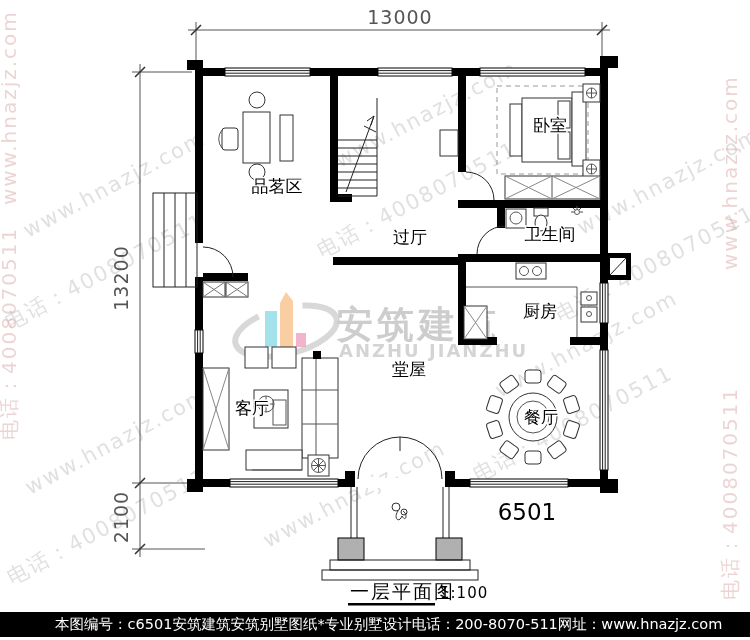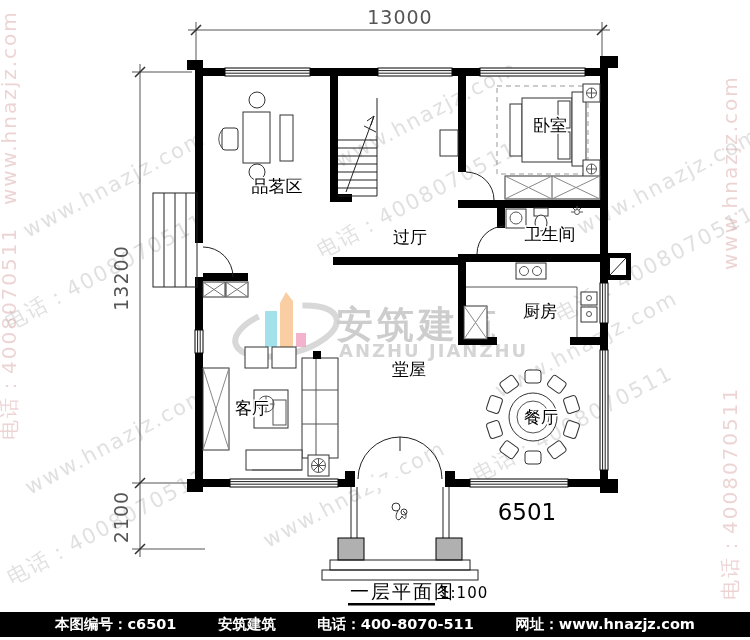--- a/index.html
+++ b/index.html
@@ -20,7 +20,7 @@
   .footer{position:absolute;left:0;top:612px;width:750px;height:25px;background:#000;
           display:flex;align-items:center;justify-content:space-between;
           padding:0 55px;box-sizing:border-box;}
-  .footer span{color:#fff;font-size:14.5px;font-weight:700;white-space:nowrap;}
+  .footer span{color:#fff;font-size:14.5px;font-weight:400;white-space:nowrap;}
 </style>
 </head>
 <body>

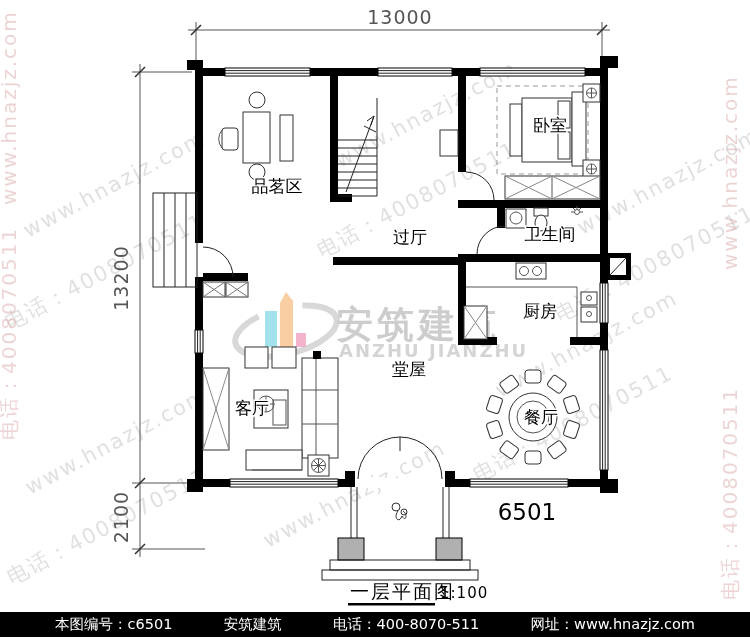--- a/index.html
+++ b/index.html
@@ -379,6 +379,7 @@
 <div class="footer">
   <span>本图编号：c6501</span>
   <span>安筑建筑</span>
+  <span>安筑别墅图纸*专业别墅设计</span>
   <span>电话：400-8070-511</span>
   <span>网址：www.hnazjz.com</span>
 </div>

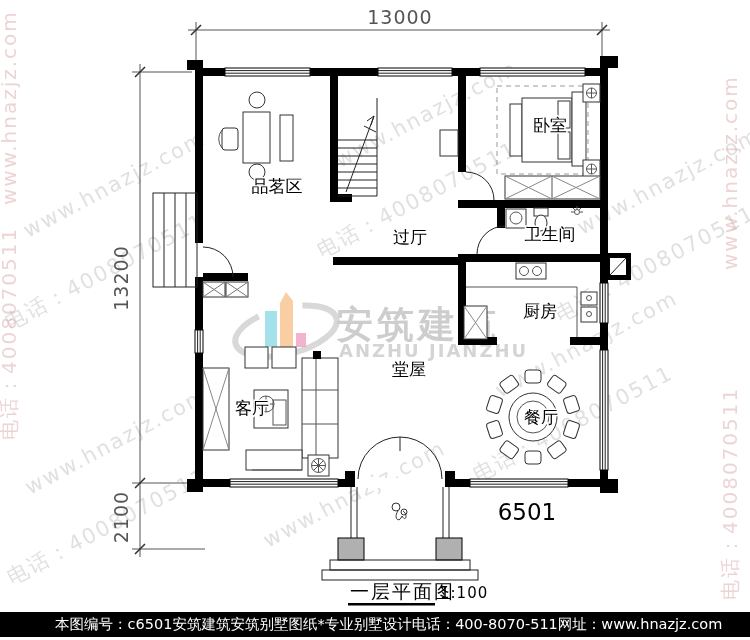--- a/index.html
+++ b/index.html
@@ -380,7 +380,7 @@
   <span>本图编号：c6501</span>
   <span>安筑建筑</span>
   <span>安筑别墅图纸*专业别墅设计</span>
-  <span>电话：400-8070-511</span>
+  <span>电话：200-8070-511</span>
   <span>网址：www.hnazjz.com</span>
 </div>
 </div>

